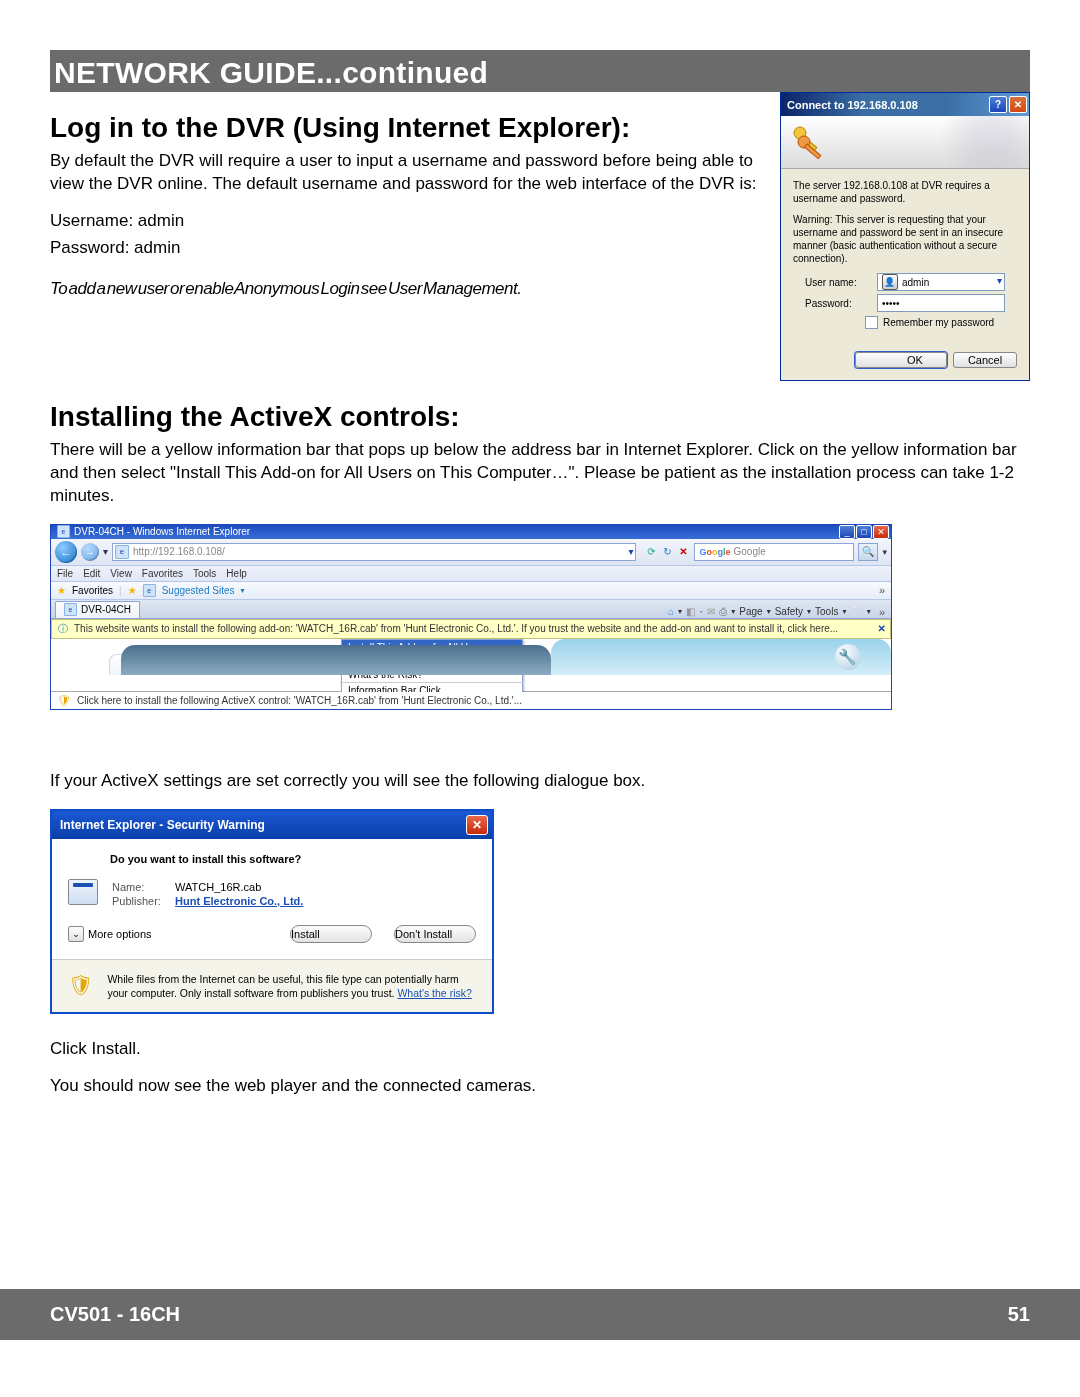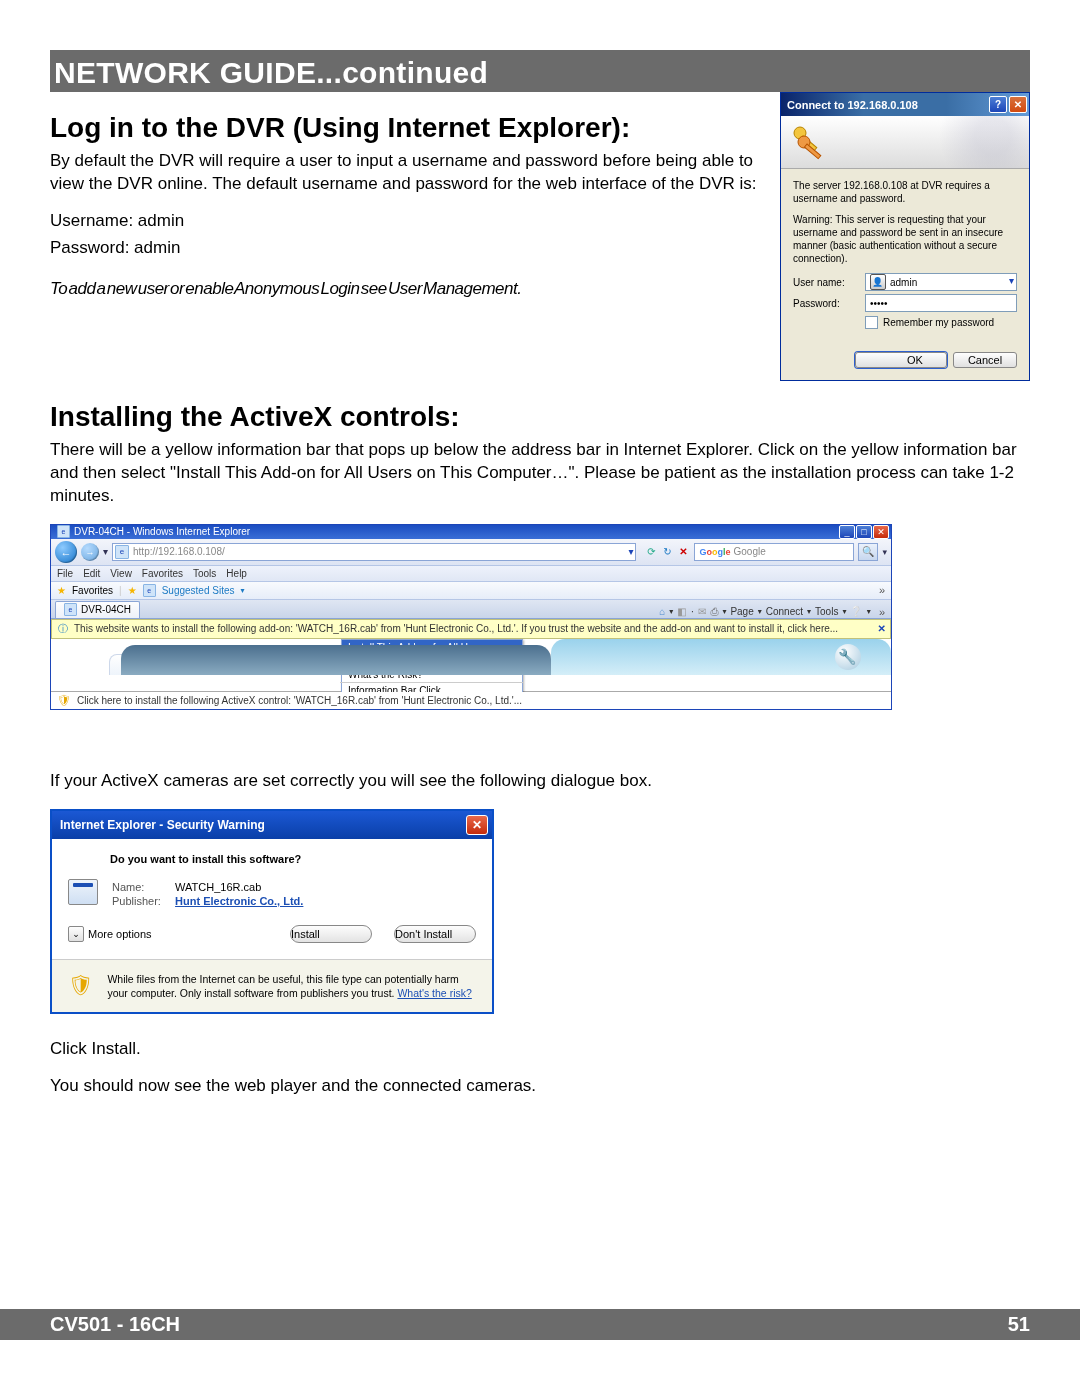--- a/index.html
+++ b/index.html
@@ -114,7 +114,7 @@
   }
   .win-body { padding: 10px 12px; }
   .win-body .msg { margin-bottom: 8px; line-height: 1.3; }
-  .win-body .row { display: flex; margin: 3px 0; align-items: center; }
+  .win-body .row { display: flex; margin: 3px 12px; align-items: center; }
   .win-body .row .lbl { width: 72px; }
   .win-input {
     flex: 1;

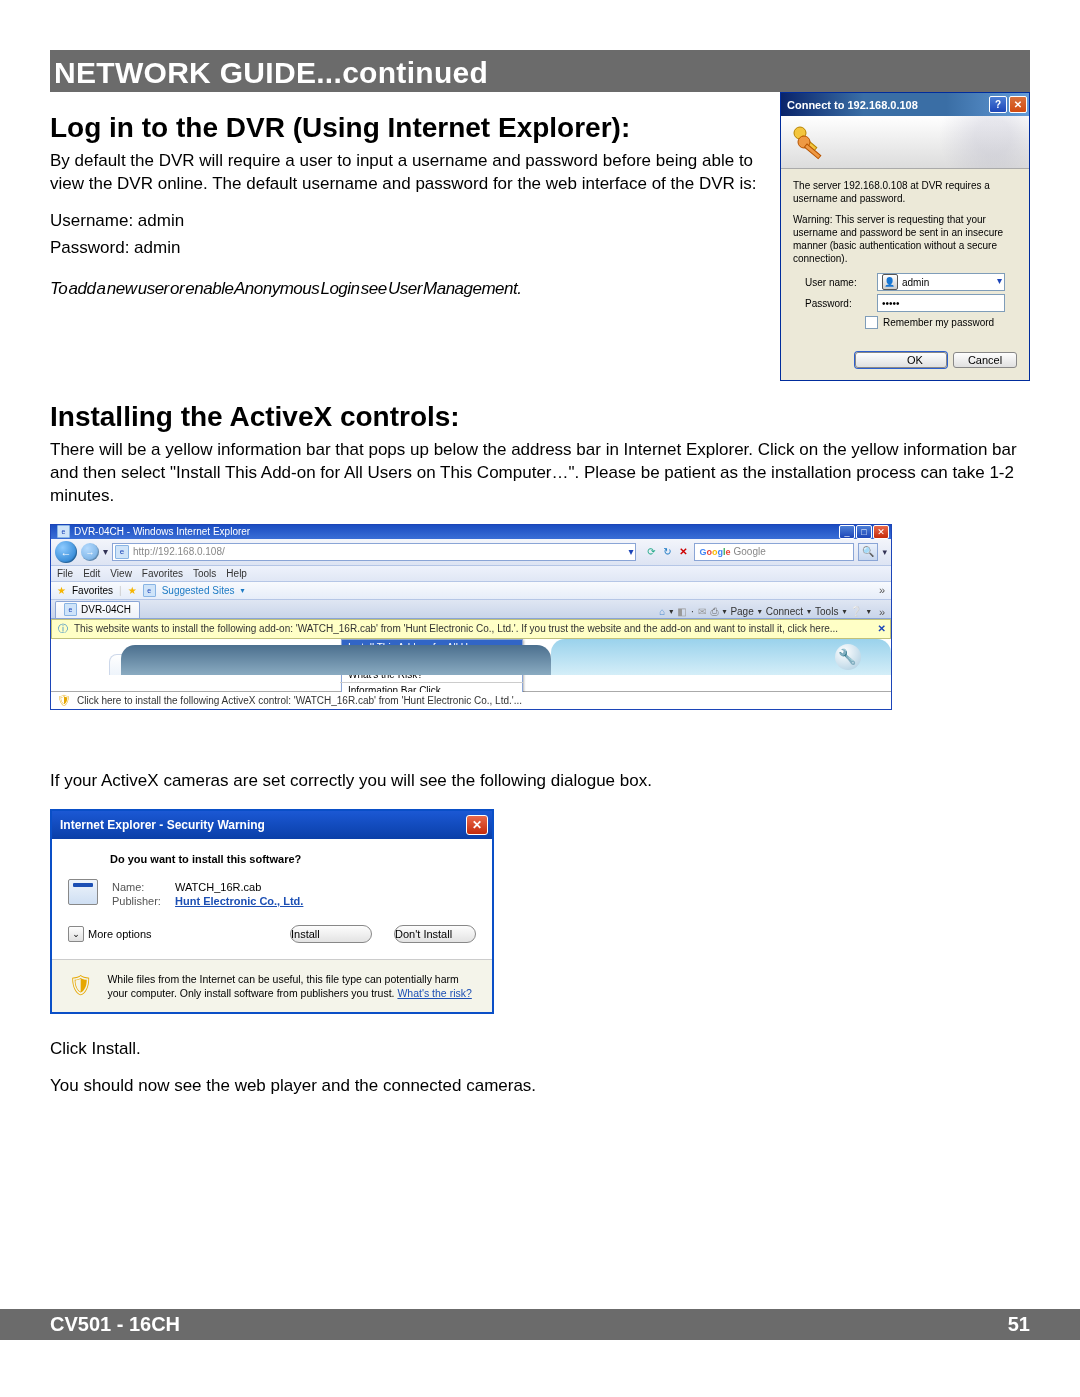--- a/index.html
+++ b/index.html
@@ -462,7 +462,7 @@
           <span style="font-size:8px">▾</span>
         <span>Page</span>
           <span style="font-size:8px">▾</span>
-        <span>Connect</span>
+        <span>Safety</span>
           <span style="font-size:8px">▾</span>
         <span>Tools</span>
           <span style="font-size:8px">▾</span>

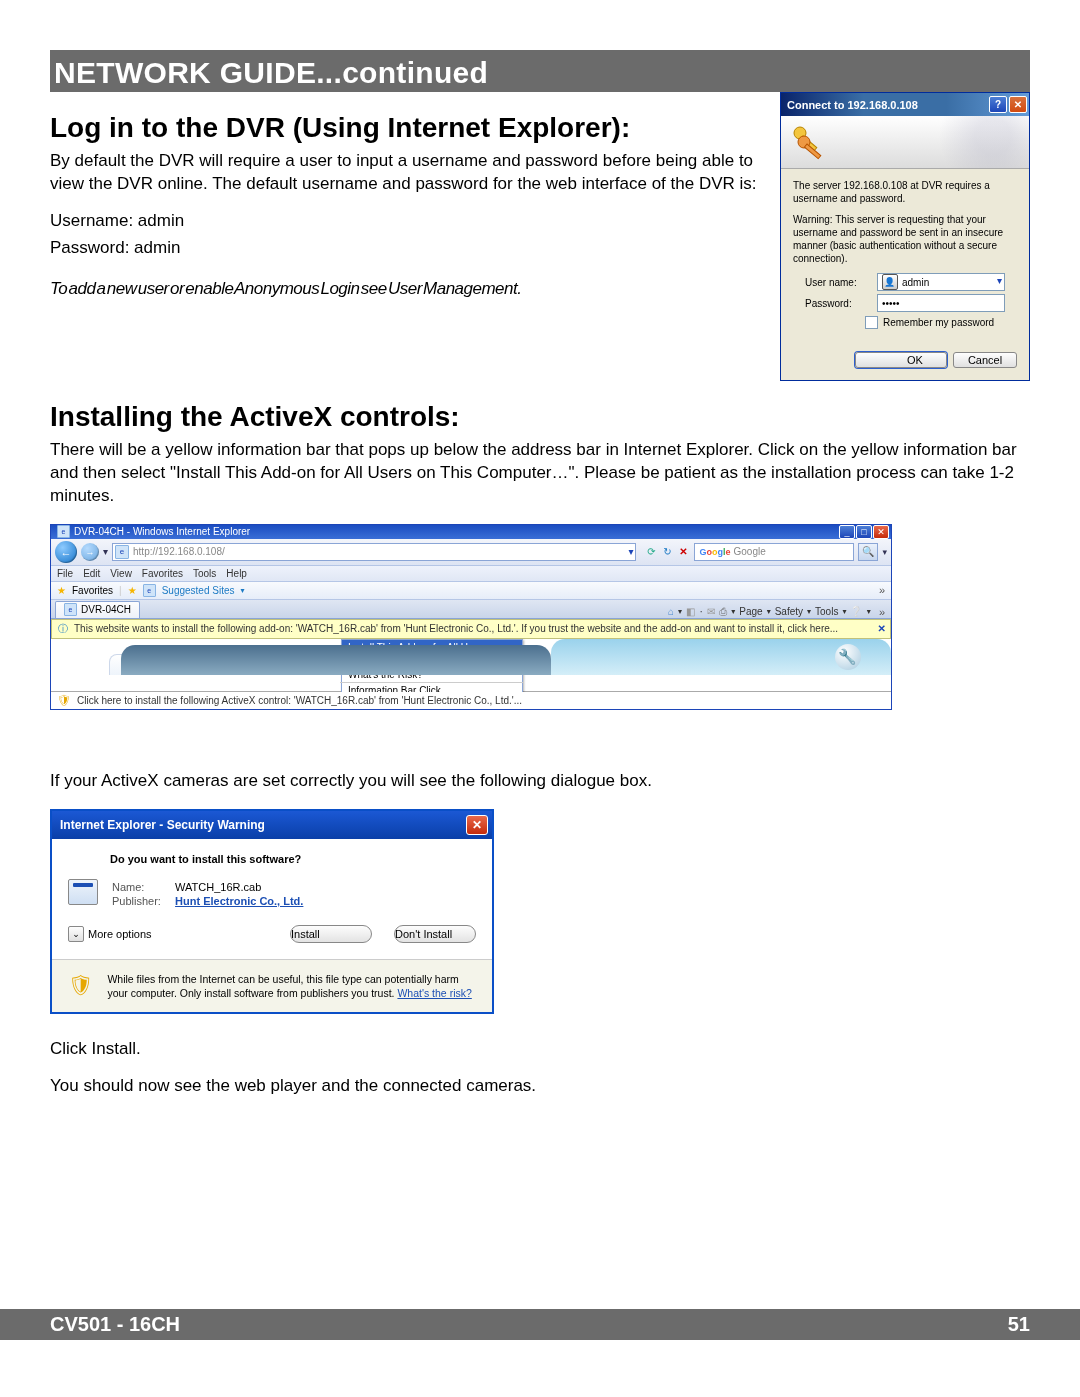--- a/index.html
+++ b/index.html
@@ -498,7 +498,7 @@
     </div>
   </div>
 
-  <p class="body-text" style="margin-top:60px">If your ActiveX cameras are set correctly you will see the following dialogue box.</p>
+  <p class="body-text" style="margin-top:60px">If your ActiveX settings are set correctly you will see the following dialogue box.</p>
 
   <div class="sec-dialog" style="margin-top:16px">
     <div class="sec-title">

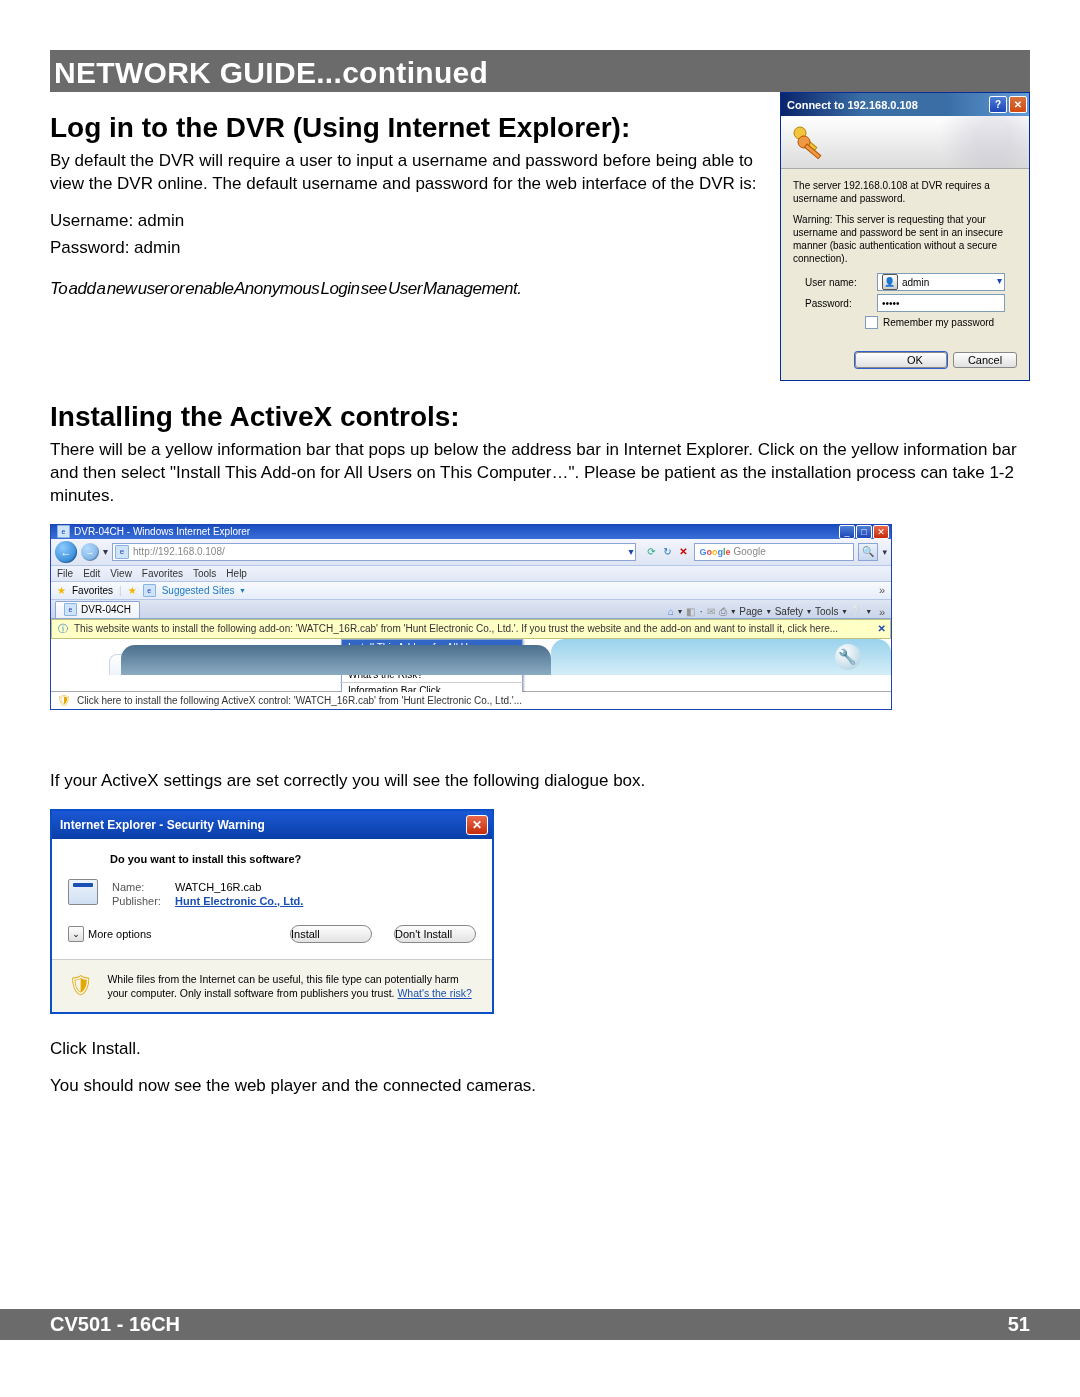--- a/index.html
+++ b/index.html
@@ -34,7 +34,7 @@
     color: #fff;
     font-weight: bold;
     font-size: 20px;
-    padding: 4px 50px;
+    padding: 14px 50px;
     display: flex;
     justify-content: space-between;
     font-family: "Arial Narrow", Arial, sans-serif;

